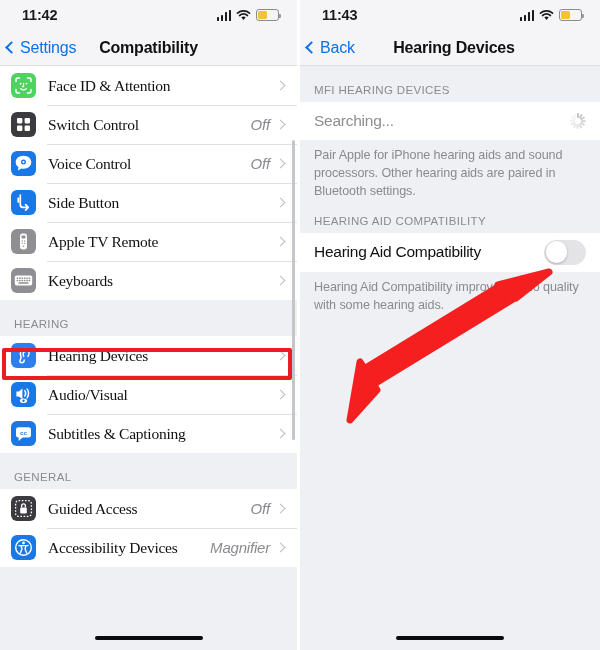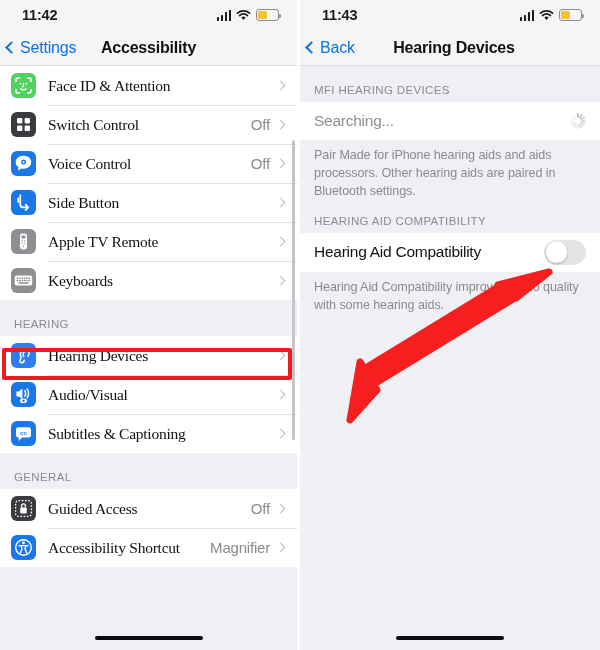--- a/index.html
+++ b/index.html
@@ -277,7 +277,7 @@
         <span class="chev-left"></span>
         <span>Settings</span>
       </div>
-      <div class="nav-title">Accessibility</div>
+      <div class="nav-title">Compatibility</div>
     </div>
 
     <div class="scrollarea">

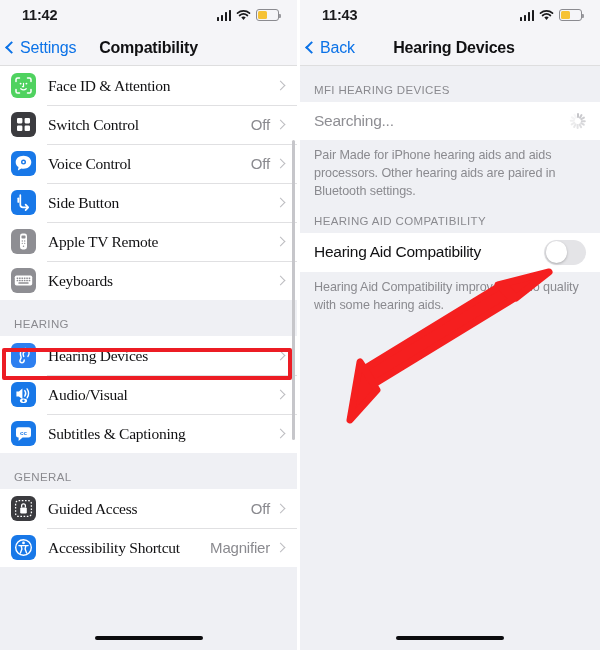--- a/index.html
+++ b/index.html
@@ -134,6 +134,7 @@
     color: #8a8a8f;
     margin-right: 7px;
     letter-spacing: -0.2px;
+    font-style: italic;
   }
   .chev {
     width: 7px; height: 7px;

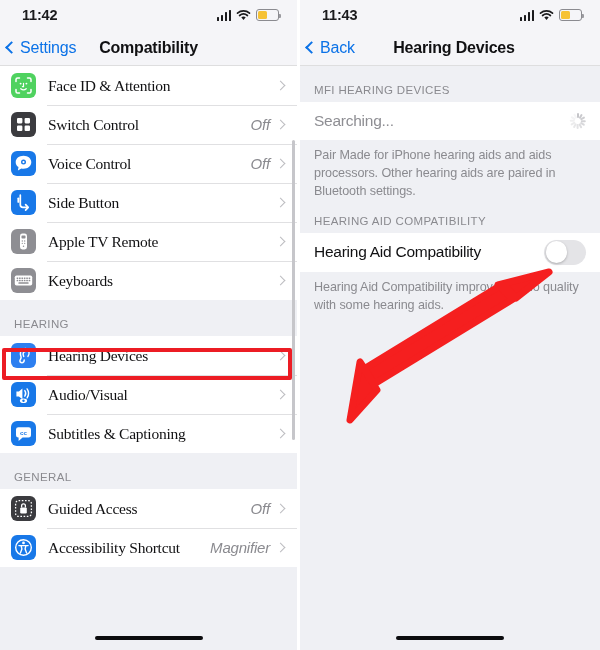--- a/index.html
+++ b/index.html
@@ -516,7 +516,7 @@
         </span>
       </div>
 
-      <div class="desc">Pair Made for iPhone hearing aids and aids processors. Other hearing aids are paired in Bluetooth settings.</div>
+      <div class="desc">Pair Apple for iPhone hearing aids and sound processors. Other hearing aids are paired in Bluetooth settings.</div>
 
       <div class="grp-header" style="padding-top:4px">HEARING AID COMPATIBILITY</div>
 

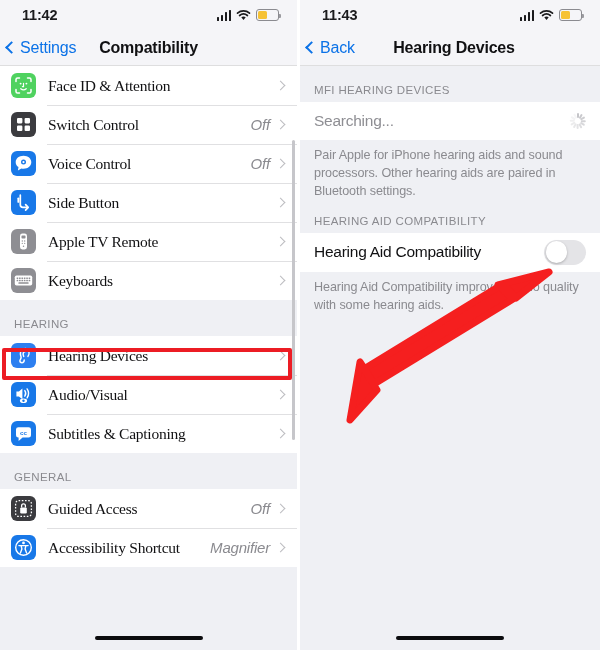--- a/index.html
+++ b/index.html
@@ -449,7 +449,7 @@
               <path d="M10.2 10.9l.7 3.1-1.5 4M14.8 10.9l-.7 3.1 1.5 4" stroke="#fff" stroke-width="1.4" fill="none" stroke-linecap="round"></path>
             </svg>
           </span>
-          <span class="row-label">Accessibility Shortcut</span>
+          <span class="row-label">Accessibility Devices</span>
           <span class="row-value">Magnifier</span>
           <span class="chev"></span>
         </div>

